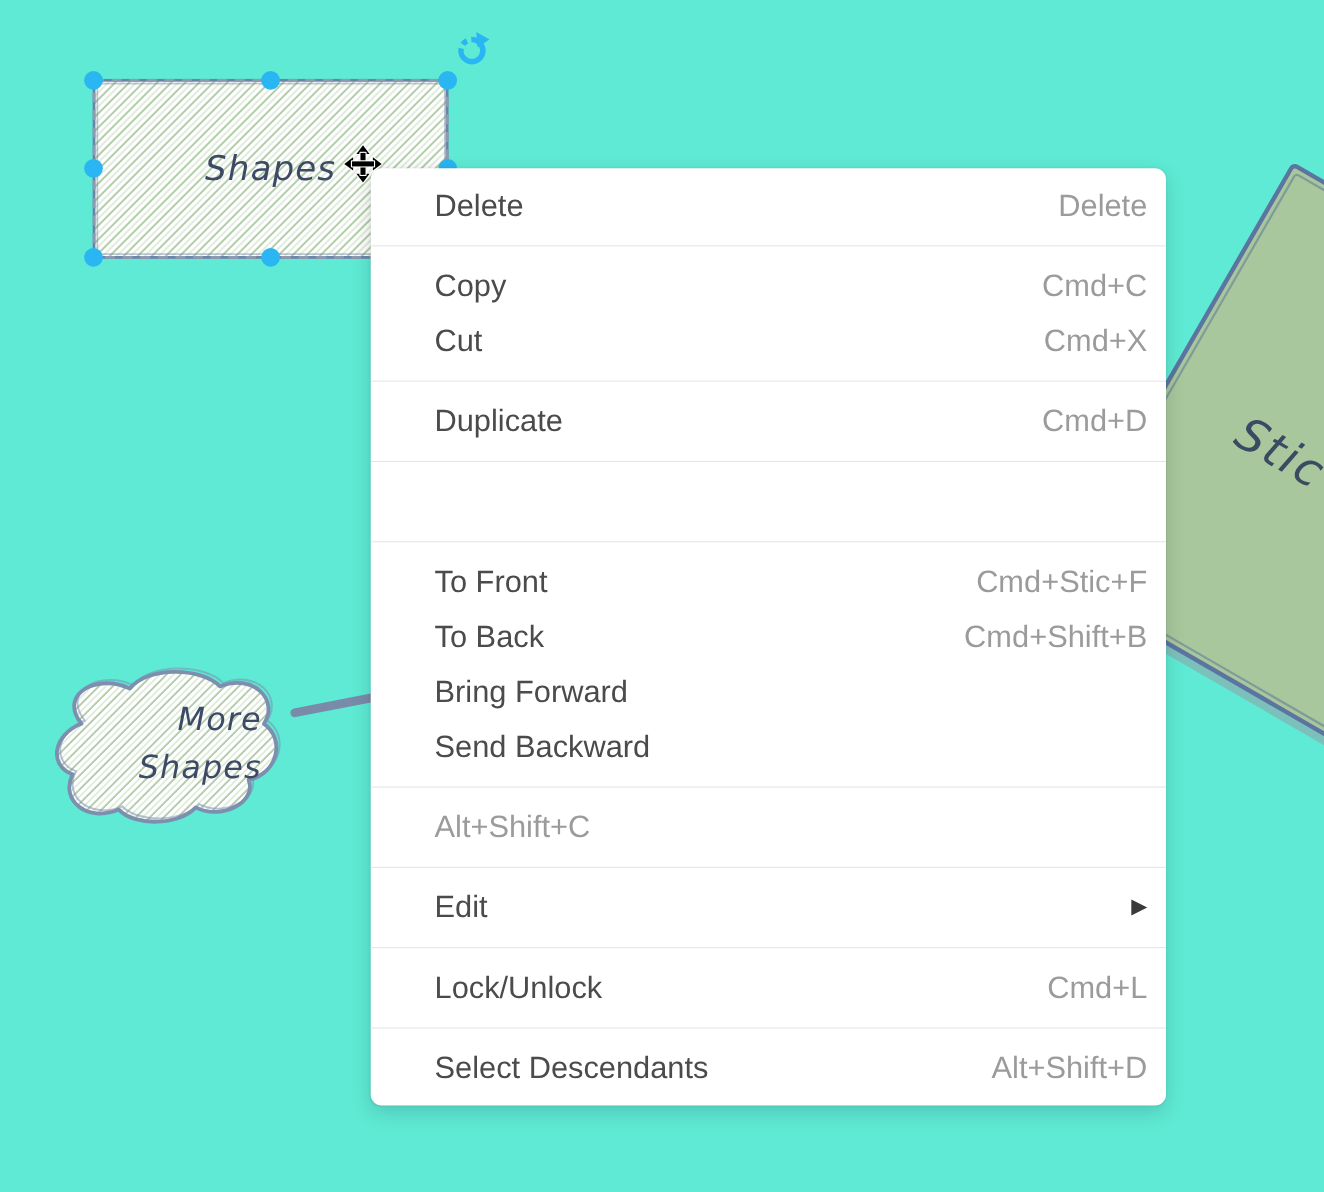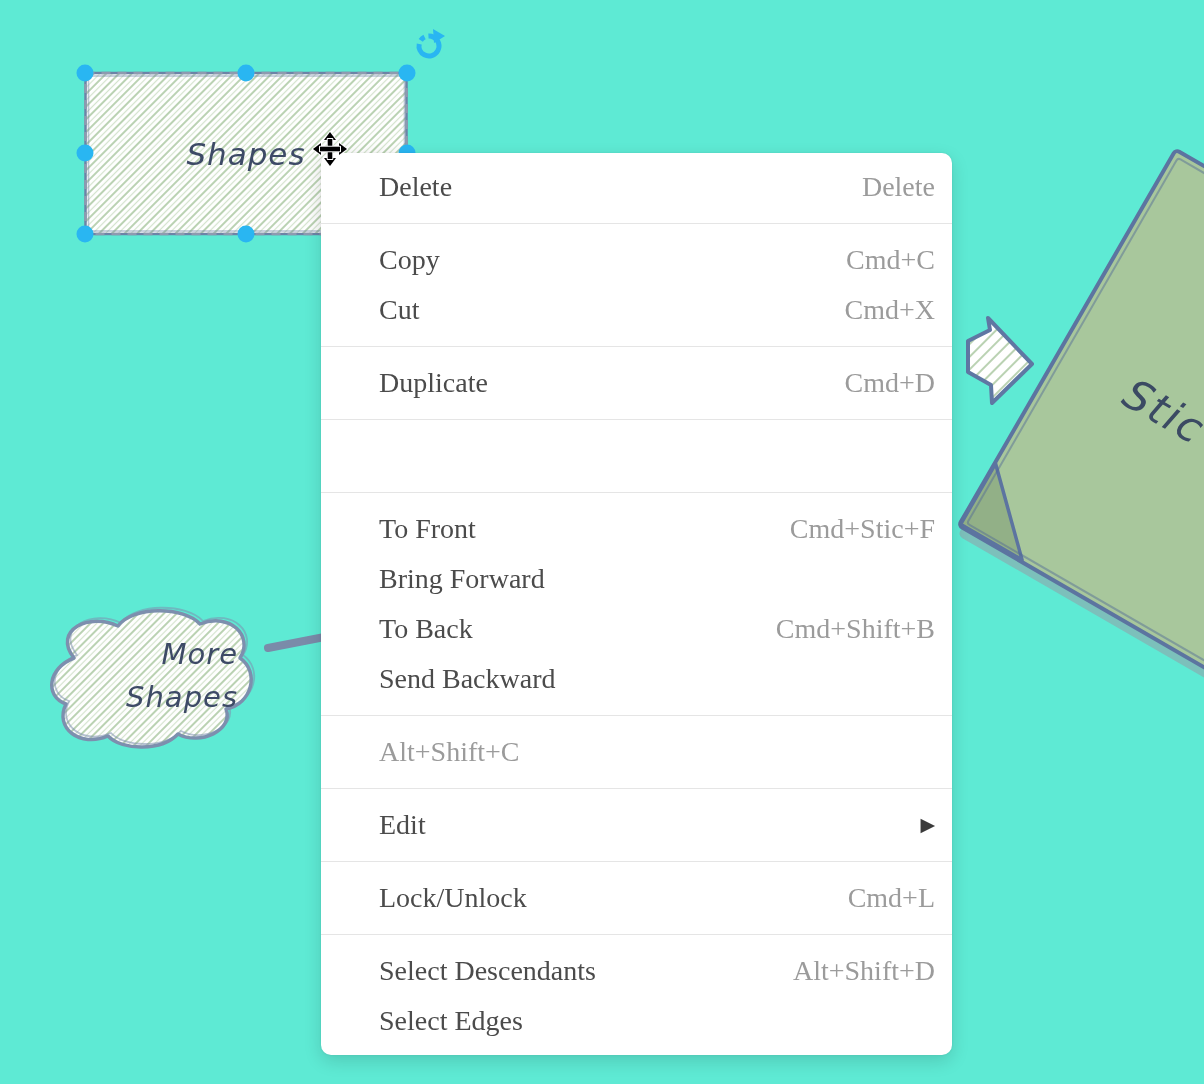--- a/index.html
+++ b/index.html
@@ -32,9 +32,9 @@
   .note-fold{position:absolute;left:-4px;bottom:-4px;}
 
   
-  .menu{position:absolute;left:321px;top:153px;width:631px;background:#ffffff;
+  .menu{position:absolute;left:337px;top:153px;width:723px;background:#ffffff;
     border-radius:10px;padding:9px 0;z-index:10;
-    box-shadow:0 0 2px rgba(0,0,0,.10),0 6px 18px rgba(0,0,0,.14);font-family:Liberation Serif, serif;}
+    box-shadow:0 0 2px rgba(0,0,0,.10),0 6px 18px rgba(0,0,0,.14);}
   .mi{display:flex;justify-content:space-between;align-items:center;height:50px;
     padding:0 17px 0 58px;font-size:28px;color:#4b4b4b;cursor:default;}
   .mi-label{white-space:nowrap;}

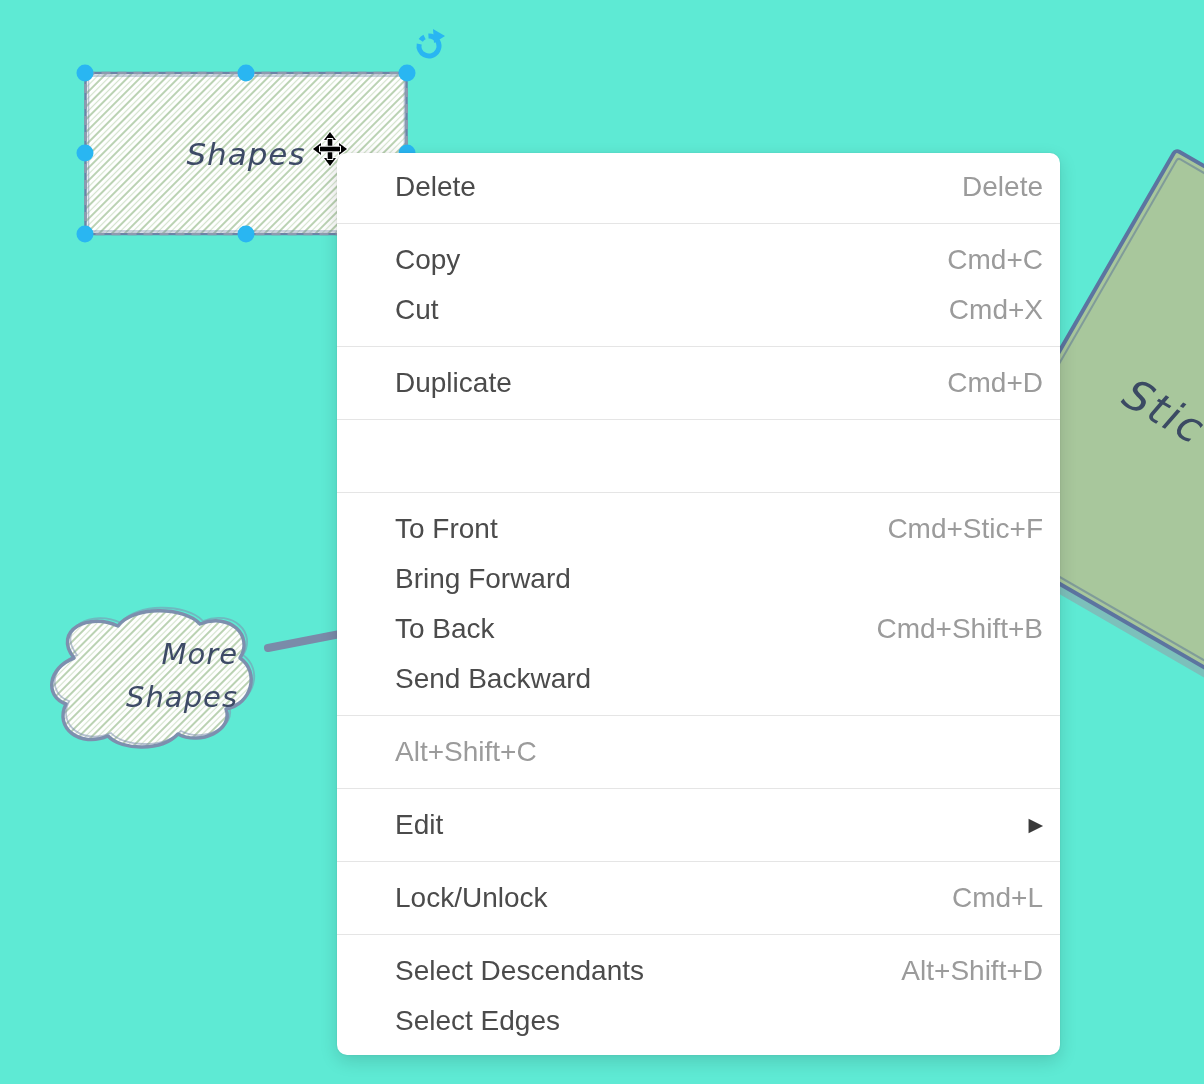--- a/index.html
+++ b/index.html
@@ -160,12 +160,12 @@
         <span class="mi-sc">Cmd+Stic+F</span>
       </div>
       <div class="mi">
+        <span class="mi-label">To Back</span>
+        <span class="mi-sc">Cmd+Shift+B</span>
+      </div>
+      <div class="mi">
         <span class="mi-label">Bring Forward</span>
         <span class="mi-sc"></span>
-      </div>
-      <div class="mi">
-        <span class="mi-label">To Back</span>
-        <span class="mi-sc">Cmd+Shift+B</span>
       </div>
       <div class="mi">
         <span class="mi-label">Send Backward</span>

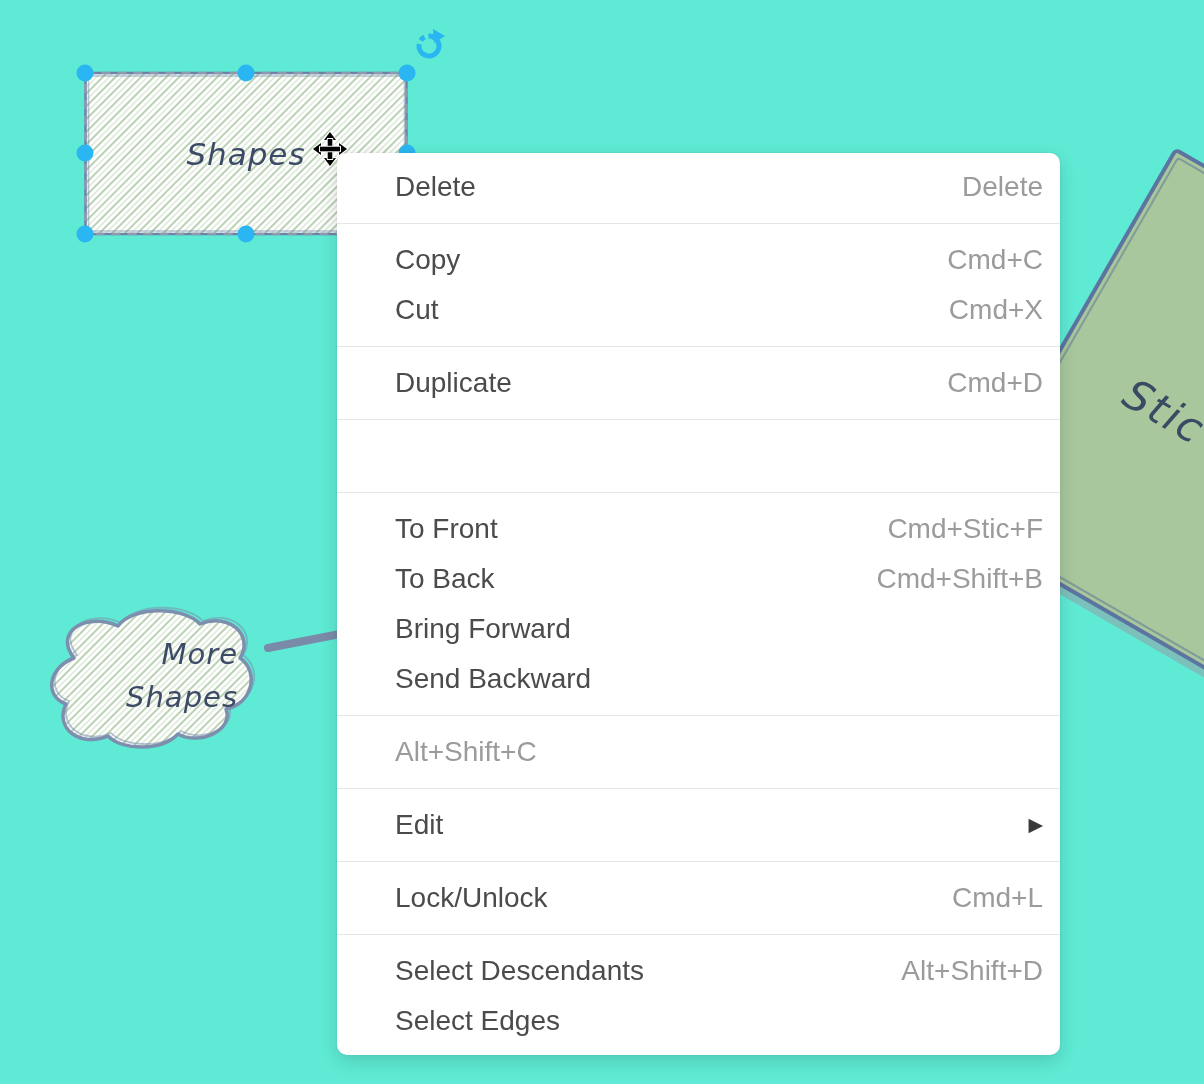--- a/index.html
+++ b/index.html
@@ -202,10 +202,6 @@
         <span class="mi-label">Select Descendants</span>
         <span class="mi-sc">Alt+Shift+D</span>
       </div>
-      <div class="mi">
-        <span class="mi-label">Select Edges</span>
-        <span class="mi-sc"></span>
-      </div>
     </div>
 
   </div>

